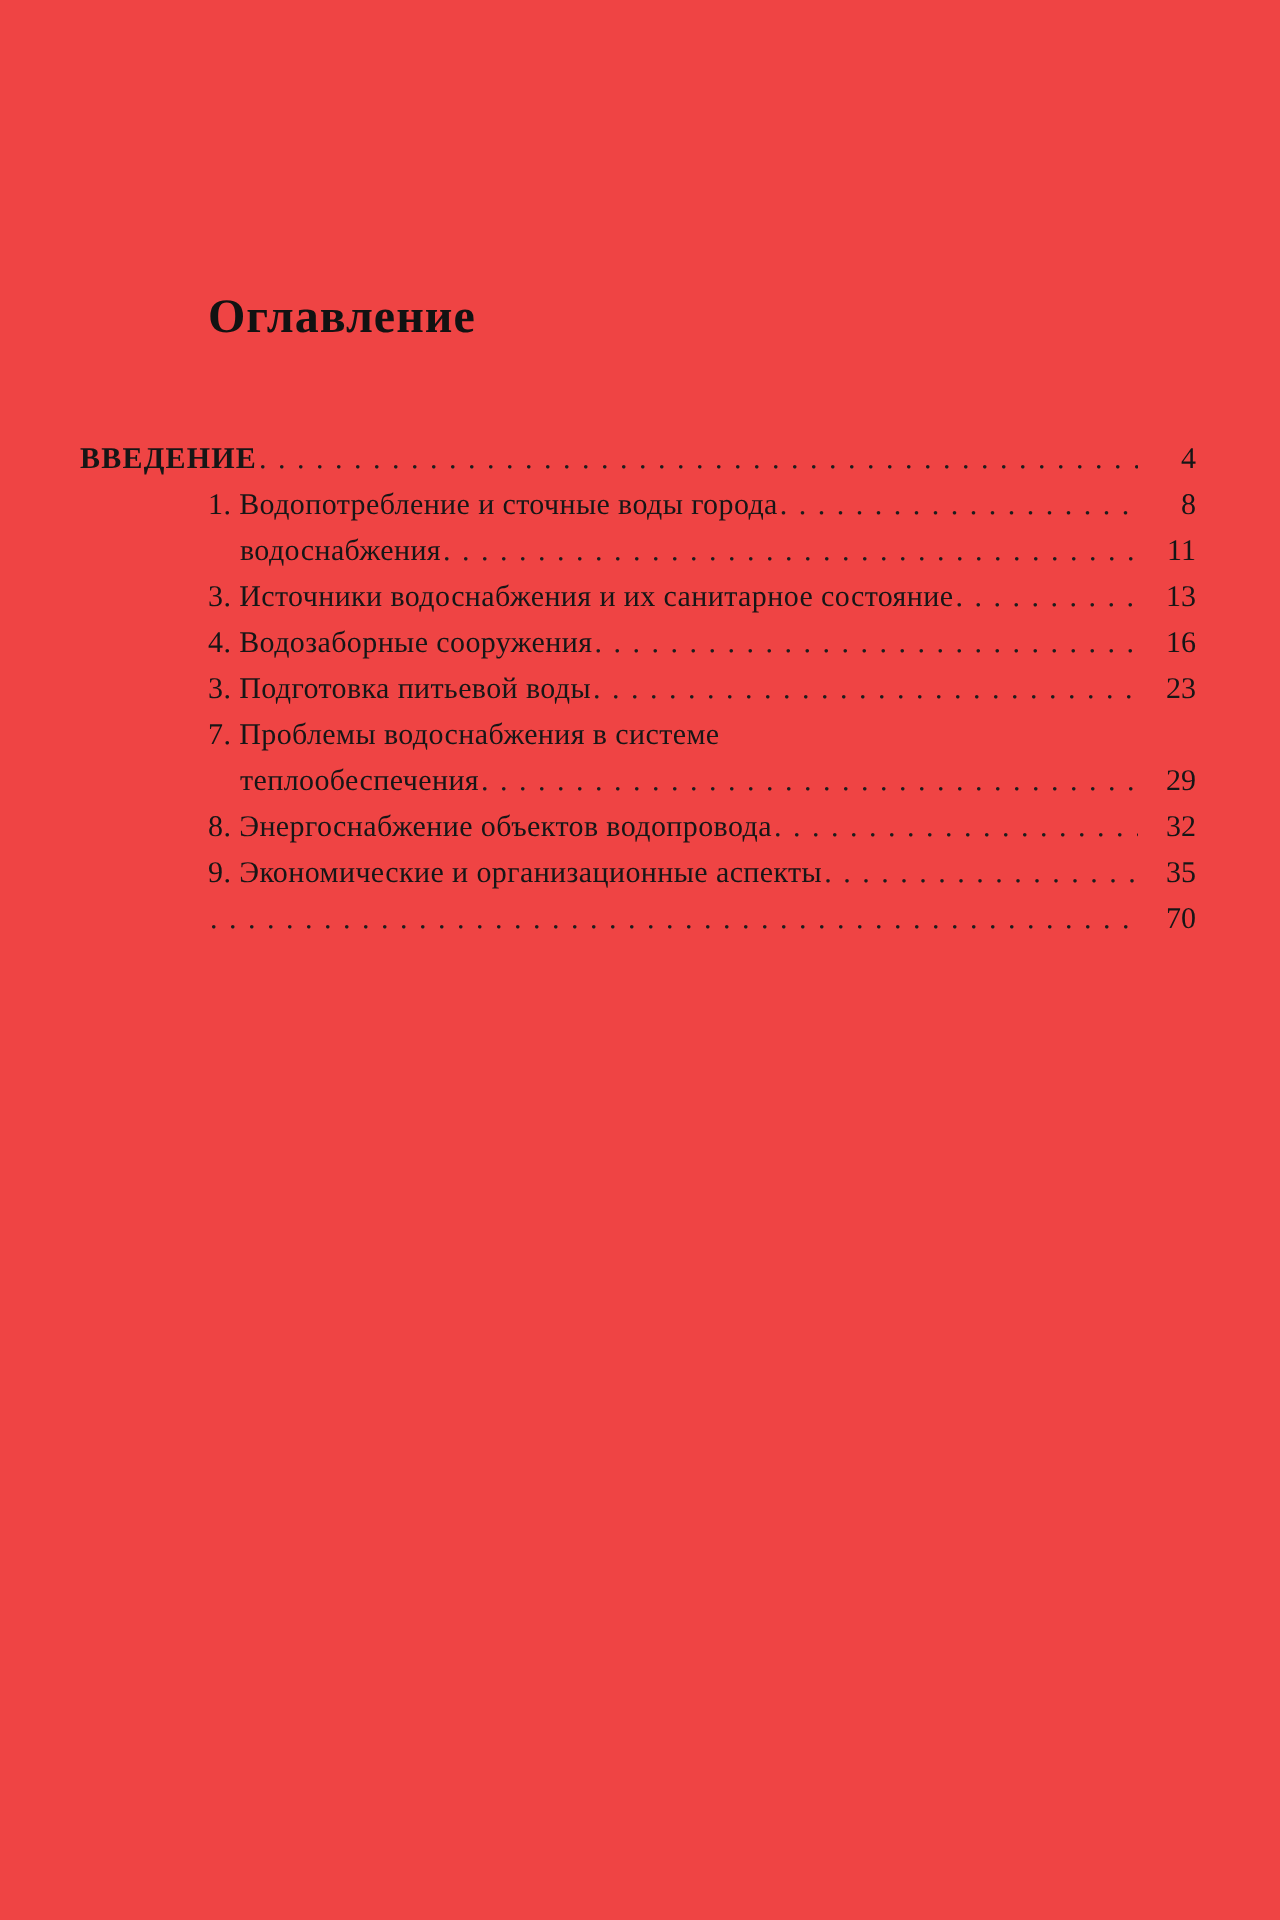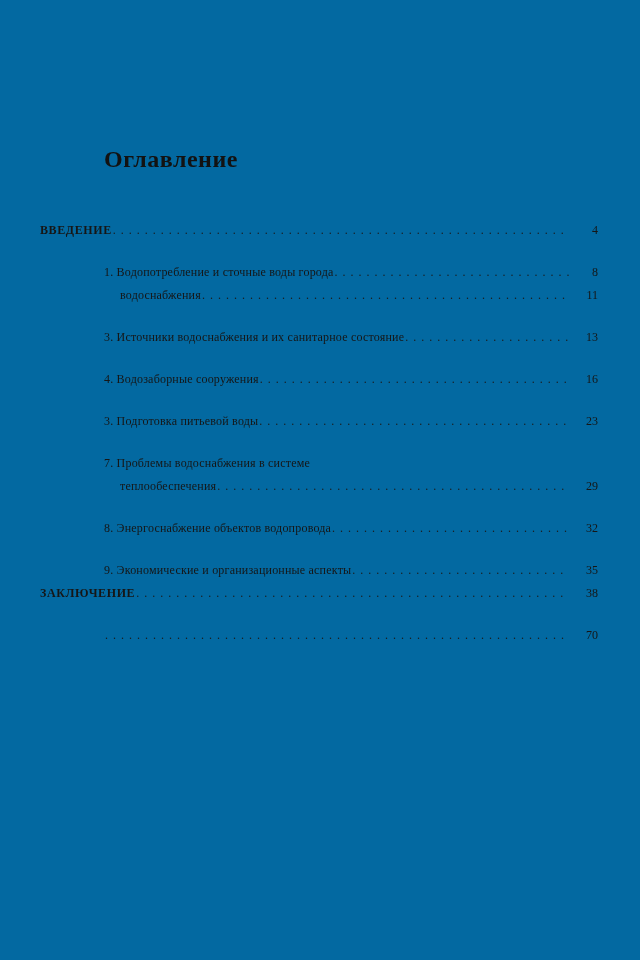--- a/index.html
+++ b/index.html
@@ -12,7 +12,7 @@
     width: 640px;
     height: 960px;
     margin: 0 auto;
-    background: #0369a1;
+    background: #ef4444;
     box-sizing: border-box;
     padding: 146px 42px 0 40px;
     font-family: "Liberation Serif", "DejaVu Serif", serif;

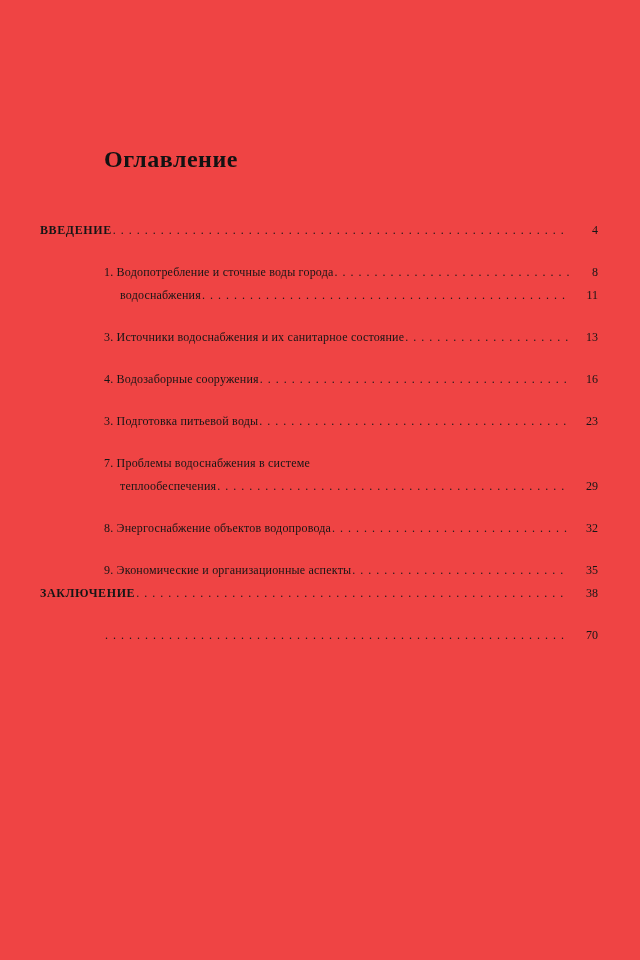--- a/index.html
+++ b/index.html
@@ -27,7 +27,7 @@
     color: #121212;
   }
   .toc {
-    font-size: 12px;
+    font-size: 15px;
   }
   .toc-row {
     display: flex;

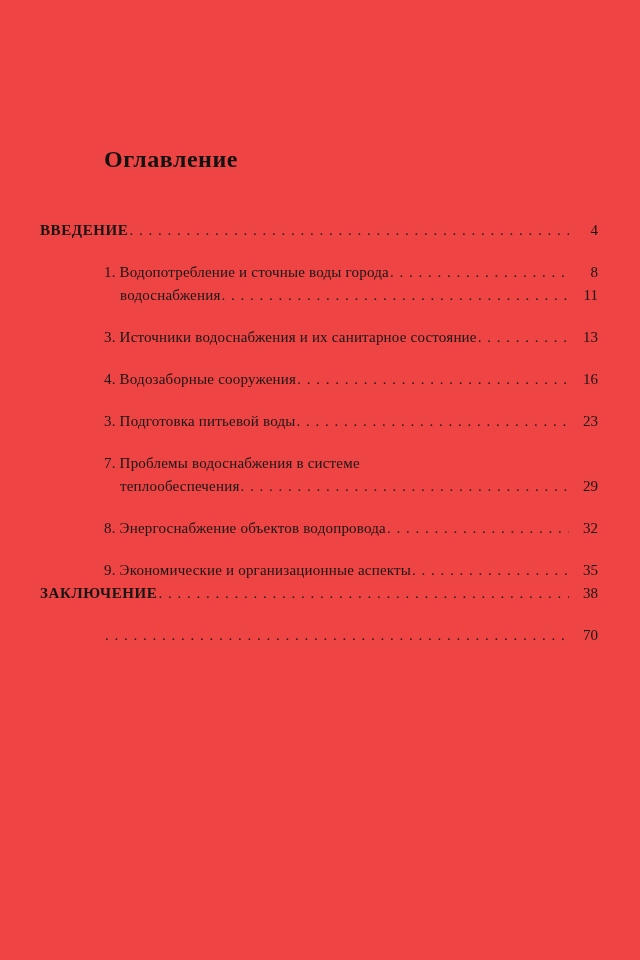--- a/index.html
+++ b/index.html
@@ -36,7 +36,7 @@
     min-height: 23px;
   }
   .indent-0 { padding-left: 0; }
-  .indent-1 { padding-left: 64px; margin-top: 19px; }
+  .indent-1 { padding-left: 64px; }
   .indent-2 { padding-left: 80px; }
   .toc-label {
     white-space: nowrap;

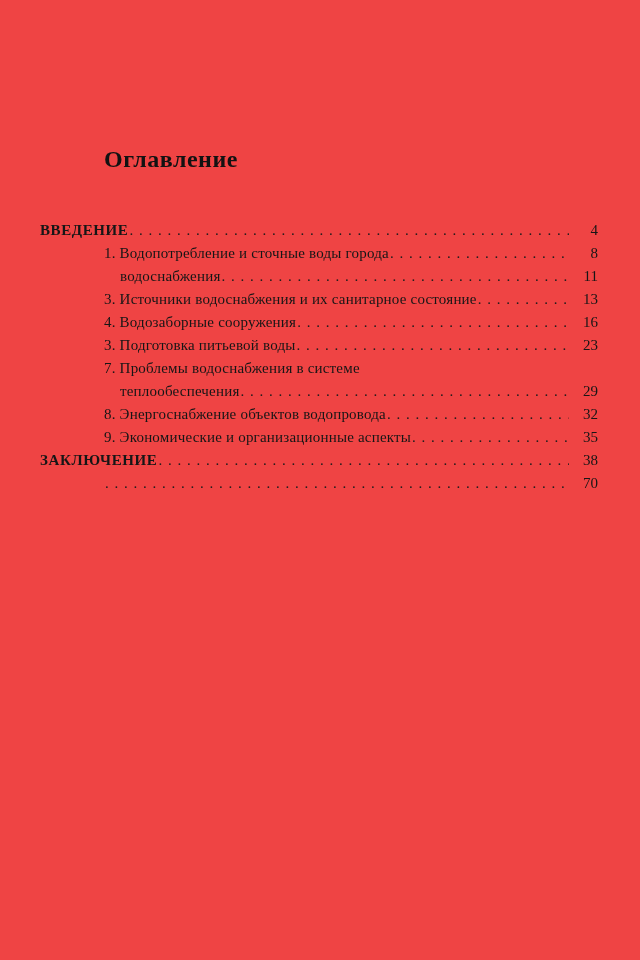--- a/index.html
+++ b/index.html
@@ -119,11 +119,6 @@
         <span class="dots"></span>
         <span class="pagenum">35</span>
       </div>
-      <div class="toc-row indent-0">
-        <span class="toc-label bold">ЗАКЛЮЧЕНИЕ</span>
-        <span class="dots"></span>
-        <span class="pagenum">38</span>
-      </div>
       <div class="toc-row indent-1">
         <span class="dots"></span>
         <span class="pagenum">70</span>

